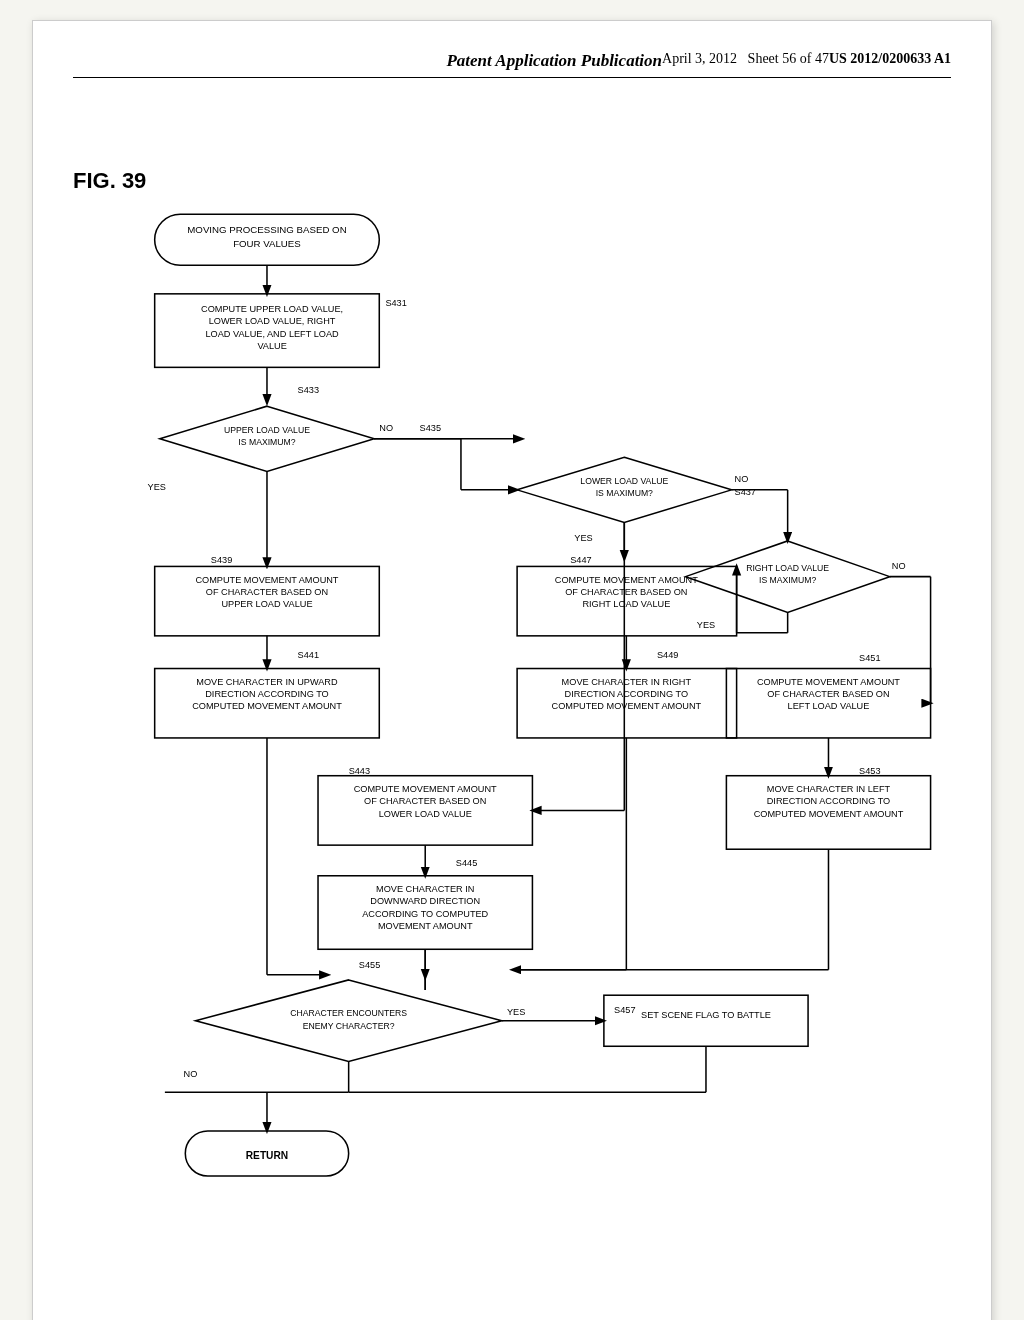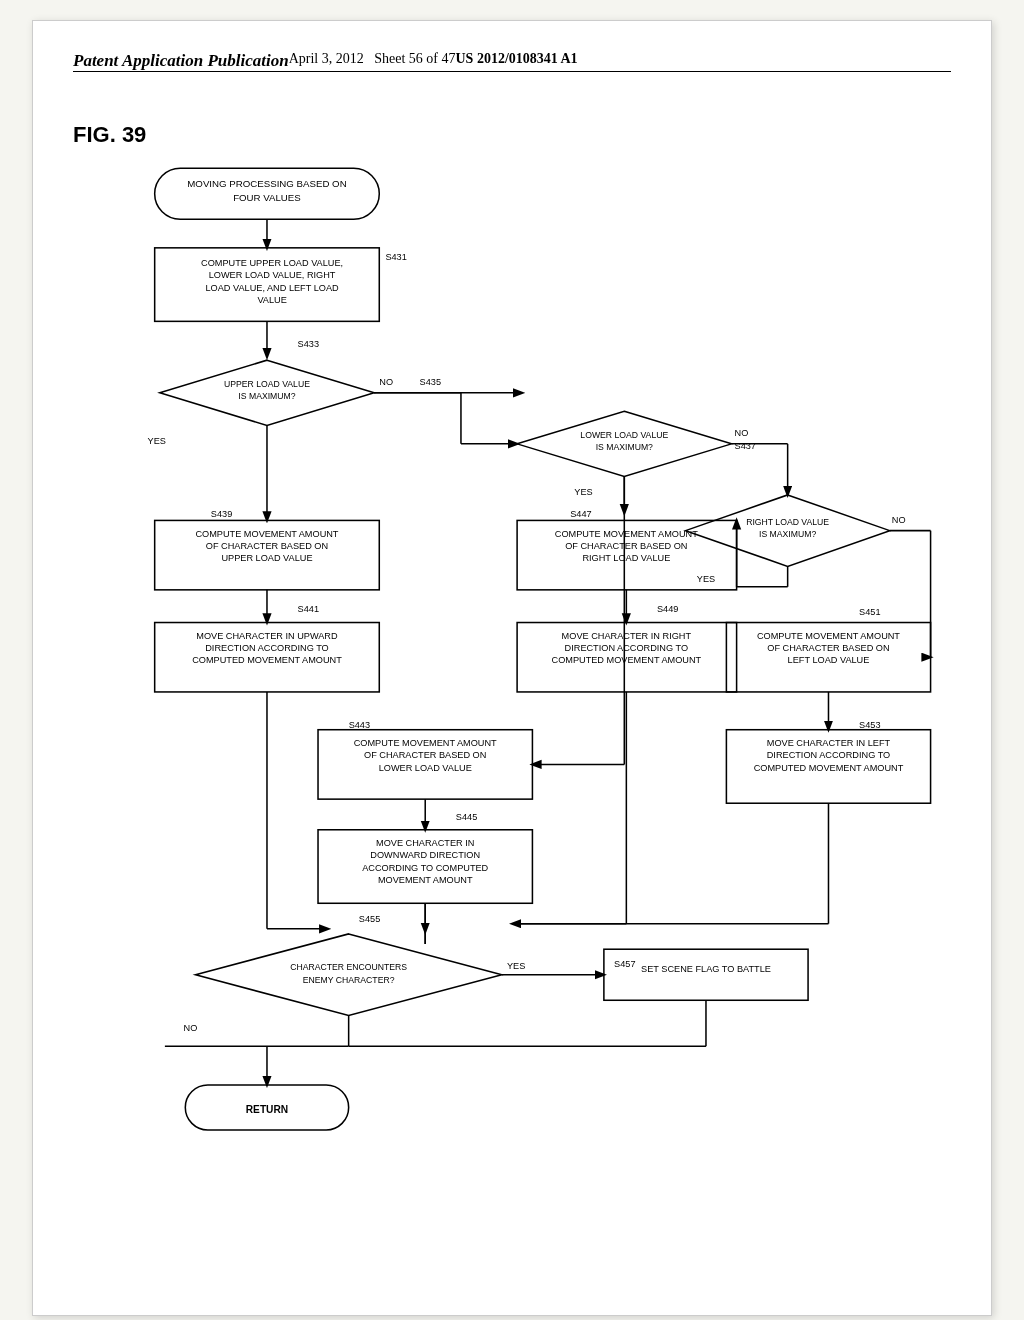--- a/index.html
+++ b/index.html
@@ -23,10 +23,10 @@
     }
     .header {
       display: flex;
-      justify-content: flex-start;
+      justify-content: flex-end;
       align-items: flex-start;
       border-bottom: 1px solid #000;
-      padding-bottom: 0;
+      padding-bottom: 6px;
       margin-bottom: 30px;
     }
     .header-left {

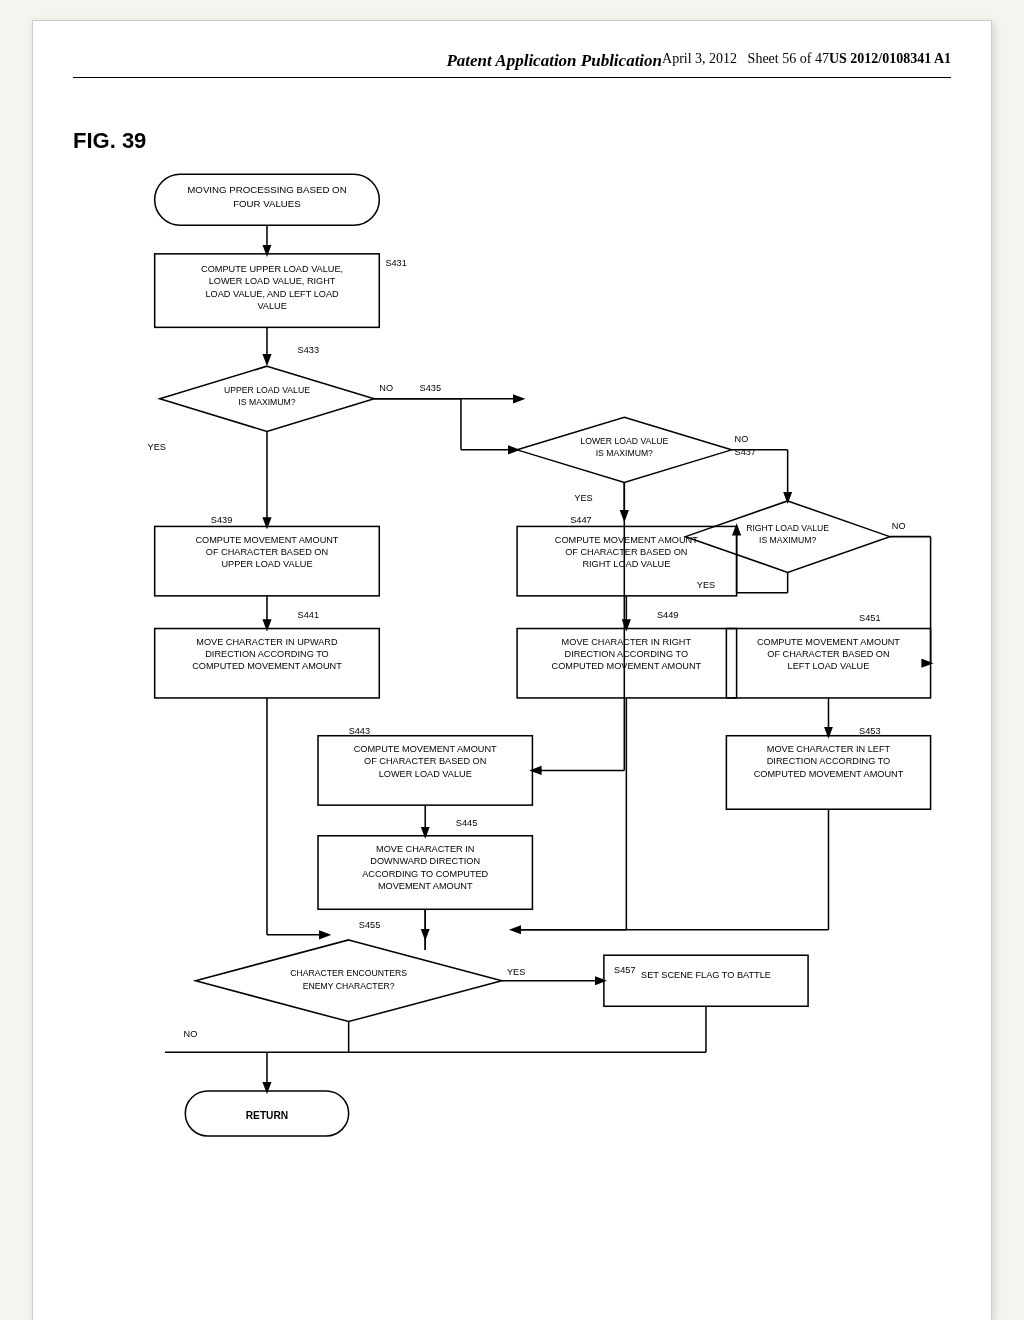--- a/index.html
+++ b/index.html
@@ -68,7 +68,7 @@
       <span>April 3, 2012</span>&nbsp;&nbsp;
       <span>Sheet 56 of 47</span>
     </div>
-    <div class="header-right">US 2012/0108341 A1</div>
+    <div class="header-right">US 2012/0200633 A1</div>
   </div>
 
   <div class="diagram-area">

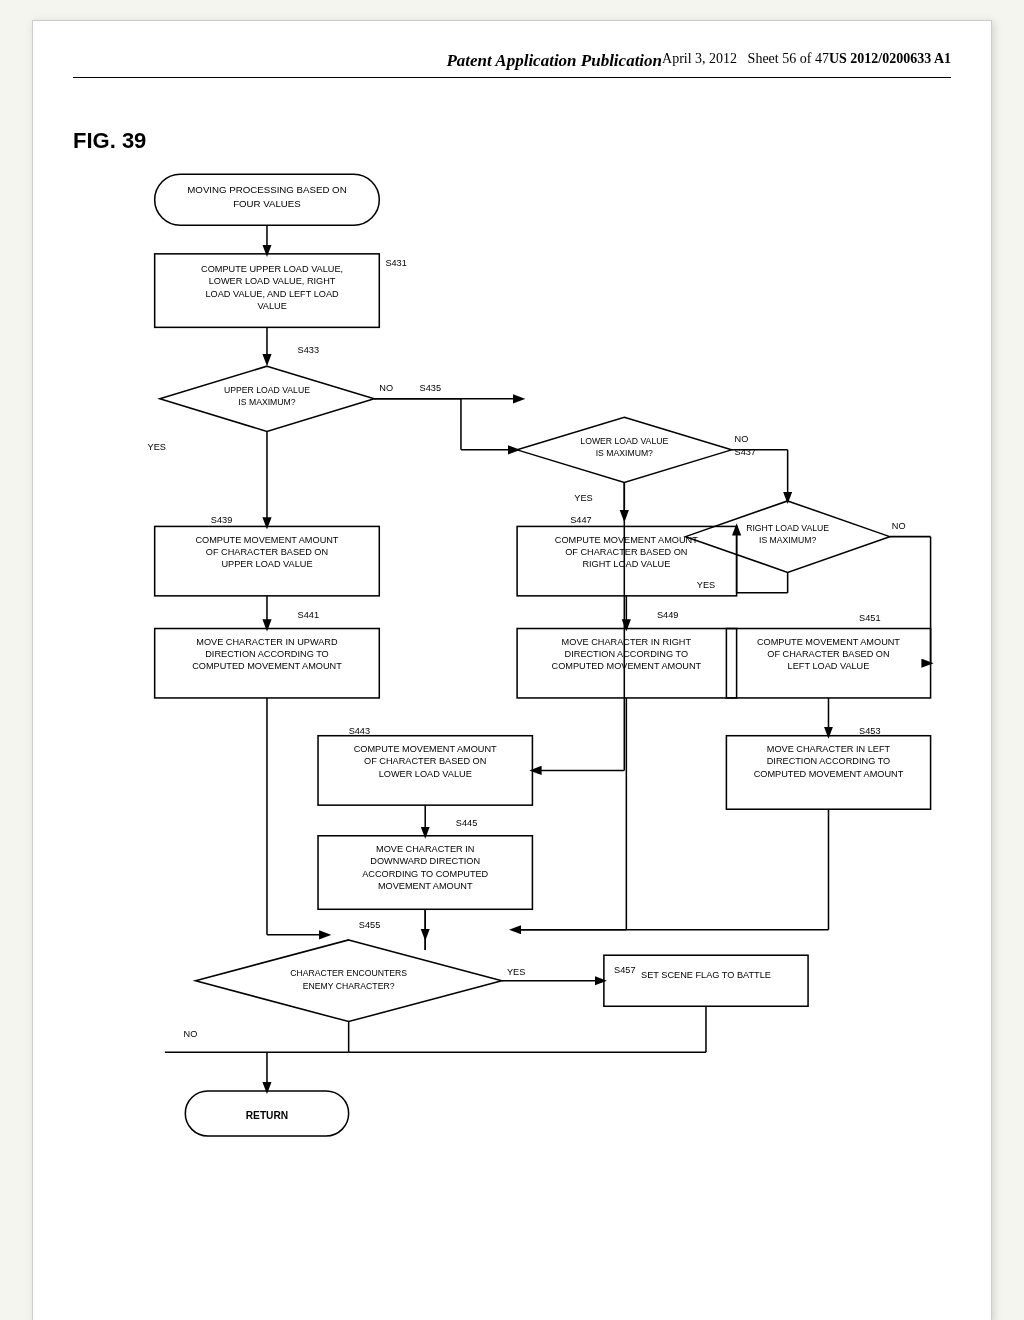--- a/index.html
+++ b/index.html
@@ -52,6 +52,7 @@
       font-weight: bold;
       margin-bottom: 10px;
       font-family: Arial, sans-serif;
+      margin-top: 40px;
     }
     svg {
       width: 100%;

